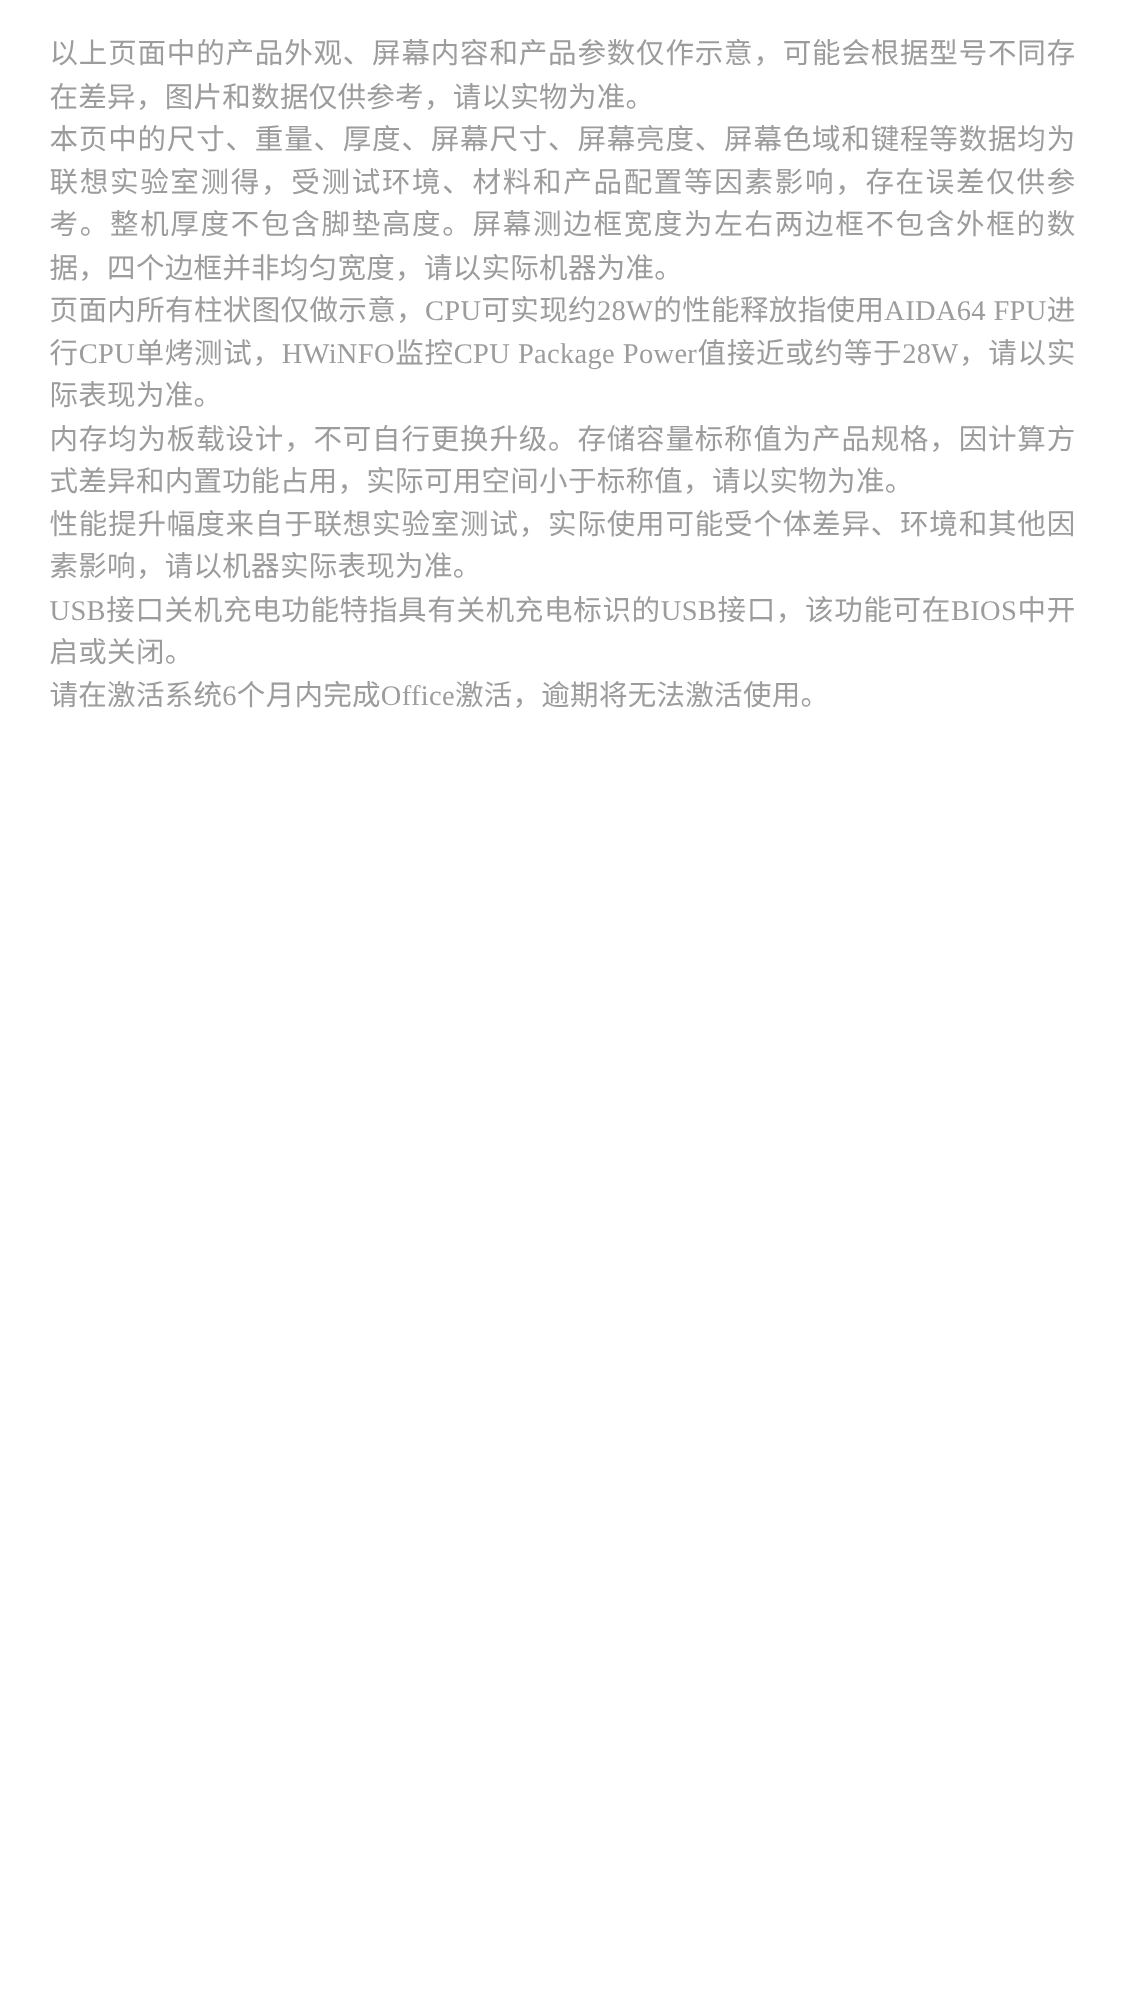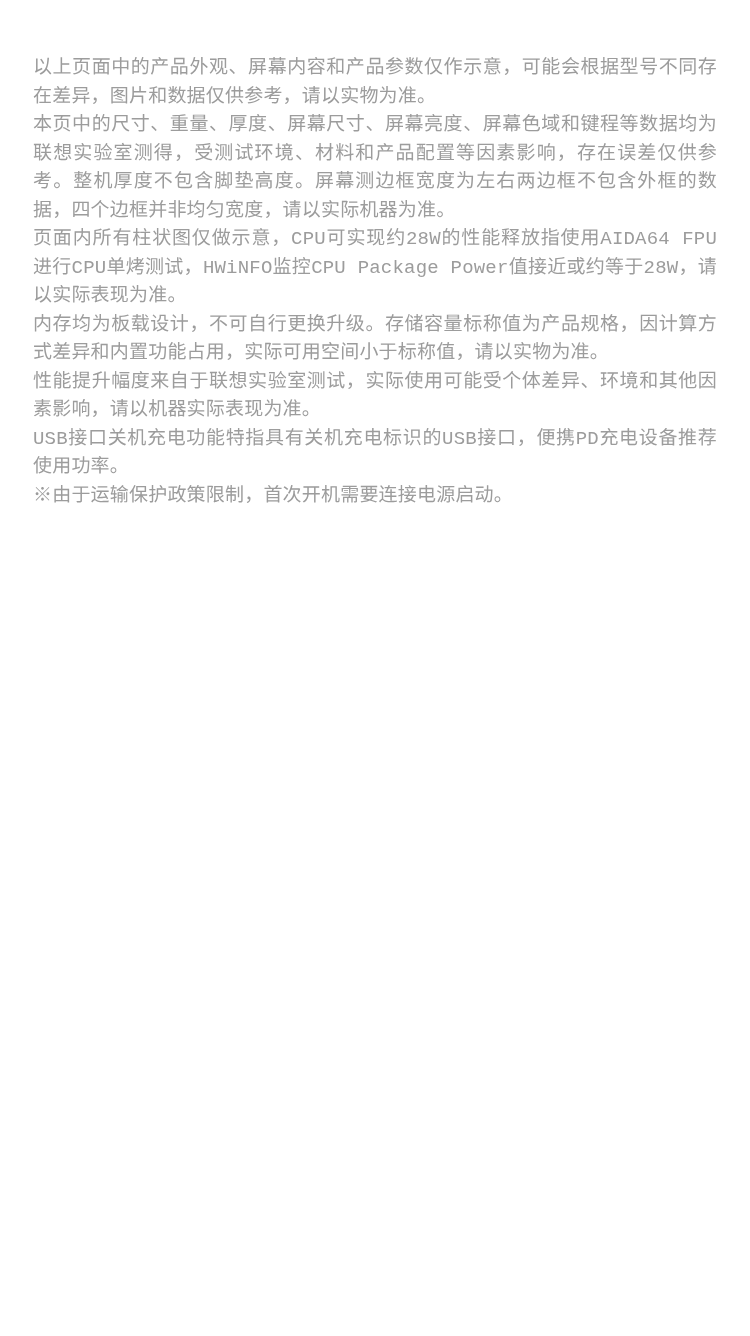--- a/index.html
+++ b/index.html
@@ -15,8 +15,8 @@
   .disclaimer {
     box-sizing: border-box;
     width: 750px;
-    padding: 54px 33px 0 33px;
-    font-family: Liberation Mono, monospace;
+    padding: 23px 33px 0 33px;
+    font-family: Liberation Serif, serif;
     font-size: 19px;
     line-height: 28.5px;
     color: #9c9c9c;

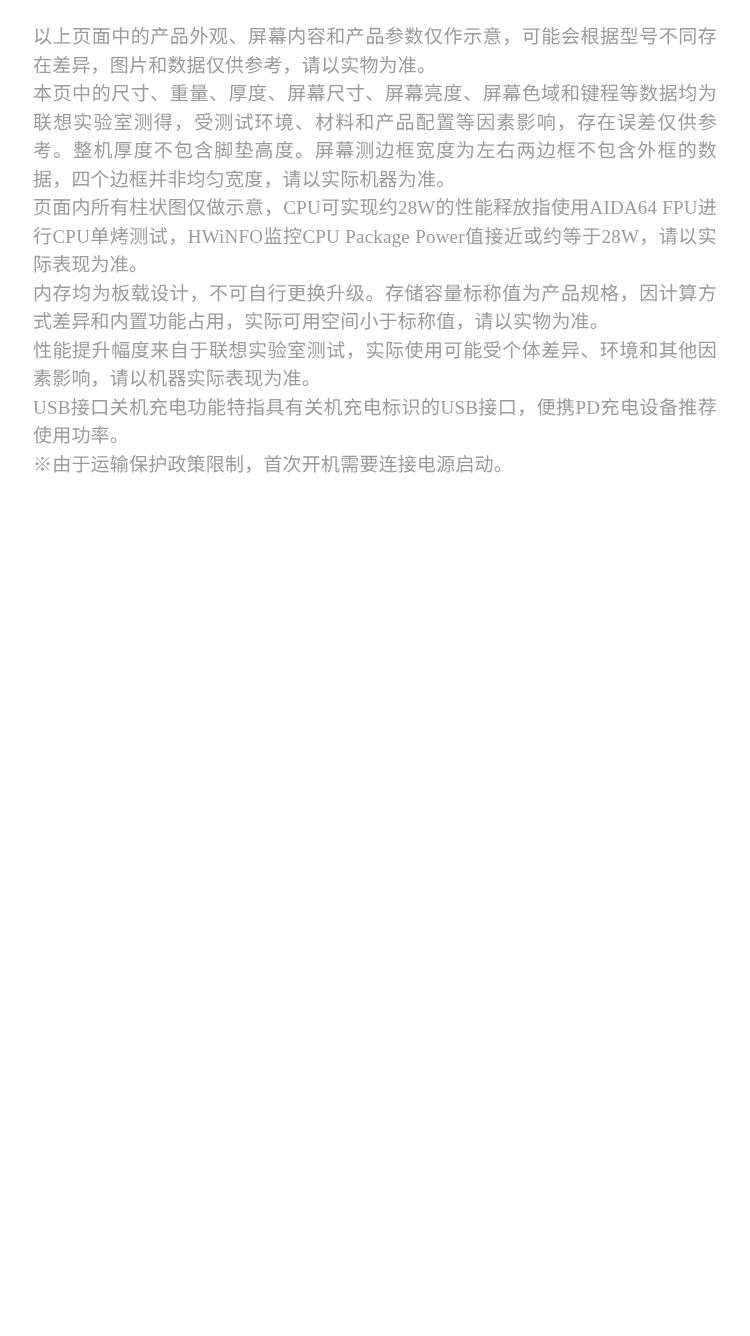--- a/index.html
+++ b/index.html
@@ -38,7 +38,7 @@
   <p>页面内所有柱状图仅做示意，CPU可实现约28W的性能释放指使用AIDA64 FPU进行CPU单烤测试，HWiNFO监控CPU Package Power值接近或约等于28W，请以实际表现为准。</p>
   <p>内存均为板载设计，不可自行更换升级。存储容量标称值为产品规格，因计算方式差异和内置功能占用，实际可用空间小于标称值，请以实物为准。</p>
   <p>性能提升幅度来自于联想实验室测试，实际使用可能受个体差异、环境和其他因素影响，请以机器实际表现为准。</p>
-  <p>USB接口关机充电功能特指具有关机充电标识的USB接口，便携PD充电设备推荐使用功率。</p>
+  <p>USB接口关机充电功能特指具有关机充电标识的USB接口，该功能可在BIOS中开启或关闭。</p>
   <p>※由于运输保护政策限制，首次开机需要连接电源启动。</p>
 </main>
 

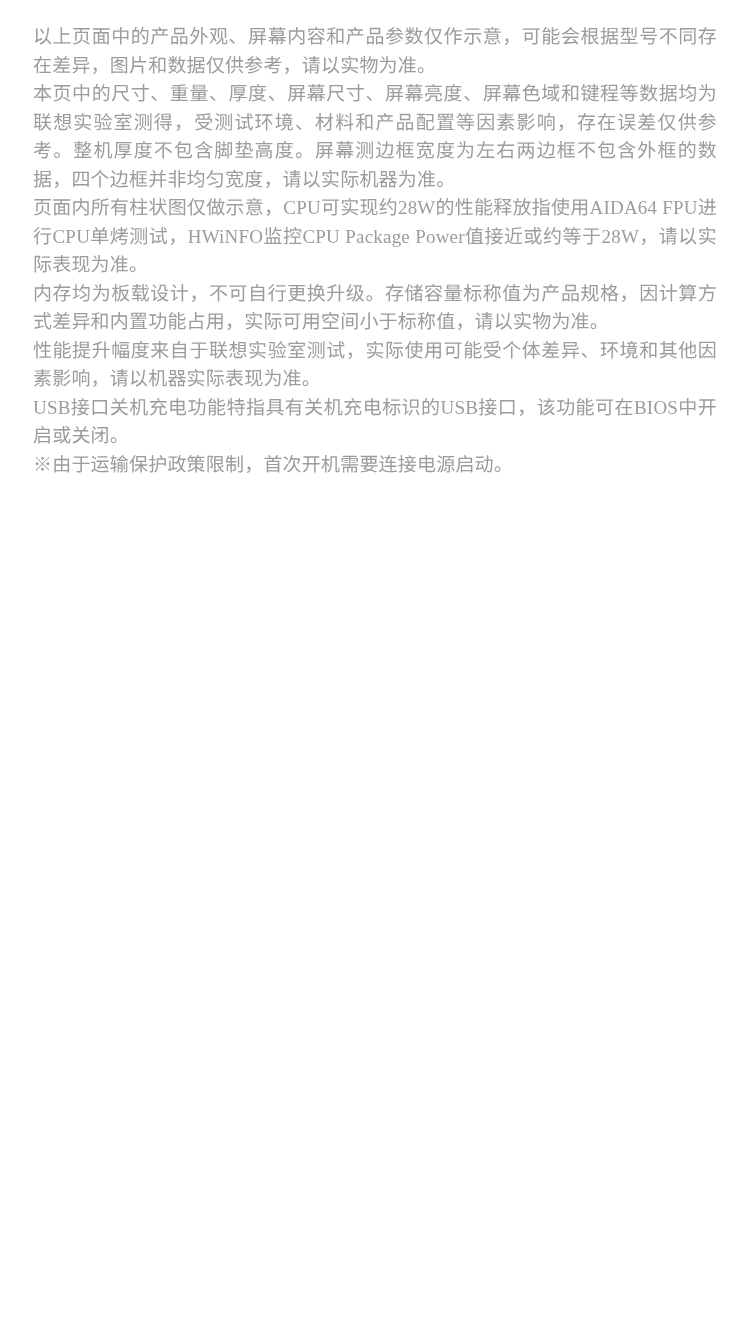--- a/index.html
+++ b/index.html
@@ -39,6 +39,7 @@
   <p>内存均为板载设计，不可自行更换升级。存储容量标称值为产品规格，因计算方式差异和内置功能占用，实际可用空间小于标称值，请以实物为准。</p>
   <p>性能提升幅度来自于联想实验室测试，实际使用可能受个体差异、环境和其他因素影响，请以机器实际表现为准。</p>
   <p>USB接口关机充电功能特指具有关机充电标识的USB接口，该功能可在BIOS中开启或关闭。</p>
+  <p>请在激活系统6个月内完成Office激活，逾期将无法激活使用。</p>
   <p>※由于运输保护政策限制，首次开机需要连接电源启动。</p>
 </main>
 

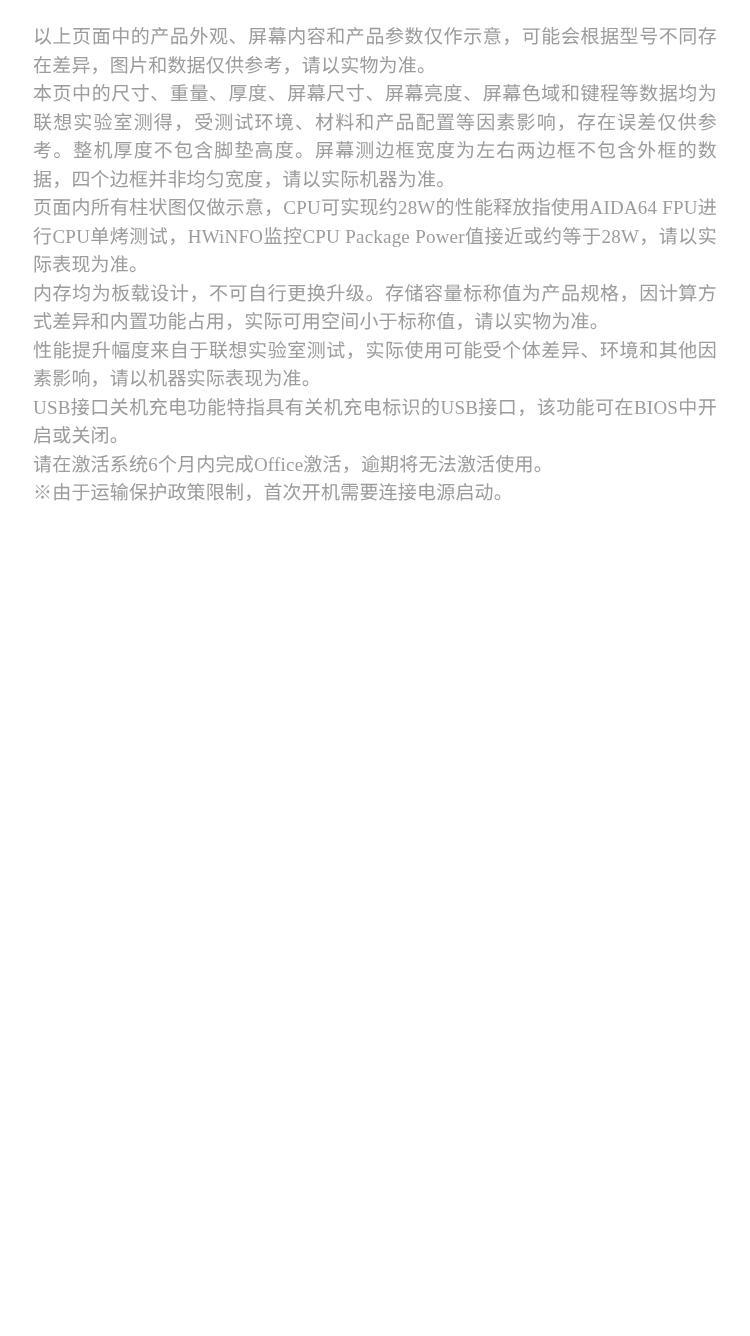--- a/index.html
+++ b/index.html
@@ -40,7 +40,6 @@
   <p>性能提升幅度来自于联想实验室测试，实际使用可能受个体差异、环境和其他因素影响，请以机器实际表现为准。</p>
   <p>USB接口关机充电功能特指具有关机充电标识的USB接口，该功能可在BIOS中开启或关闭。</p>
   <p>请在激活系统6个月内完成Office激活，逾期将无法激活使用。</p>
-  <p>※由于运输保护政策限制，首次开机需要连接电源启动。</p>
 </main>
 
 </body></html>

